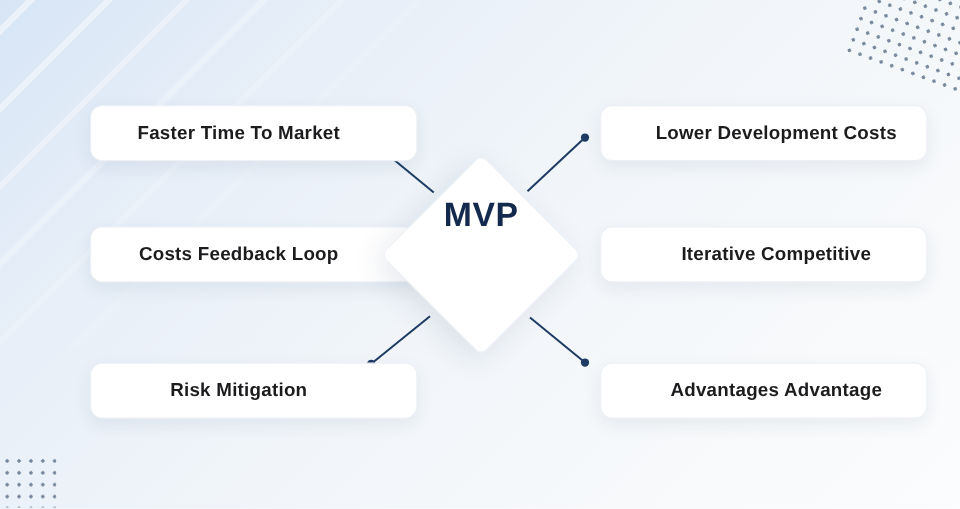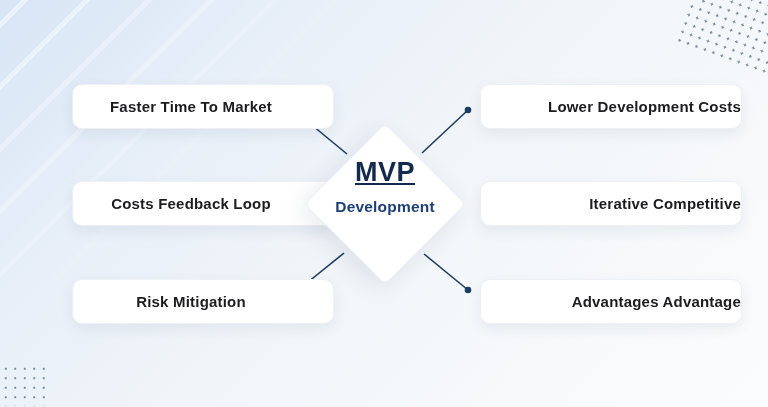--- a/index.html
+++ b/index.html
@@ -53,7 +53,7 @@
     letter-spacing:.2px;
   }
   .card.left{left:28px;justify-content:center;padding-right:24px;margin-left:44px;}
-  .card.right{left:480px;justify-content:flex-end;padding-left:20px;}
+  .card.right{left:480px;justify-content:center;padding-left:20px;}
   .row-1{top:84px;} .row-2{top:181px;} .row-3{top:279px;}
   .diamond{
     position:absolute;left:328px;top:147px;width:114px;height:114px;

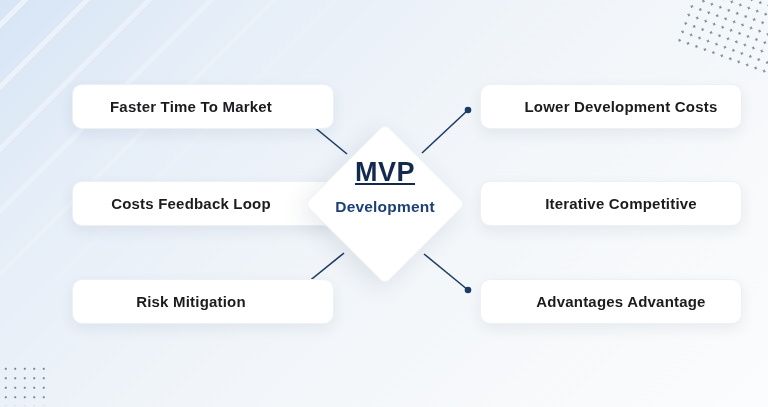--- a/index.html
+++ b/index.html
@@ -67,7 +67,7 @@
   }
   .diamond-title{
     font-size:27px;font-weight:800;color:var(--title);
-    letter-spacing:.5px;line-height:30px;margin-bottom:7px;text-decoration:underline;
+    letter-spacing:.5px;line-height:30px;margin-bottom:7px;
   }
   .diamond-sub{
     font-size:15.5px;font-weight:700;color:var(--subtitle);

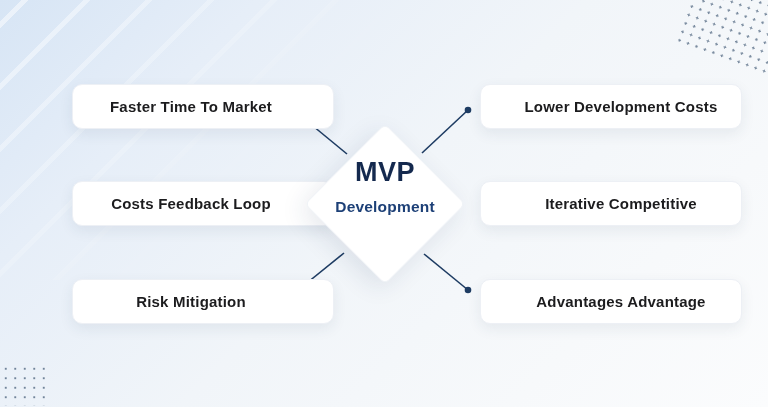--- a/index.html
+++ b/index.html
@@ -118,7 +118,6 @@
 <div class="diamond"></div>
 <div class="diamond-content">
   <div class="diamond-title">MVP</div>
-  <div class="diamond-sub">Development</div>
 </div>
 
 </body></html>

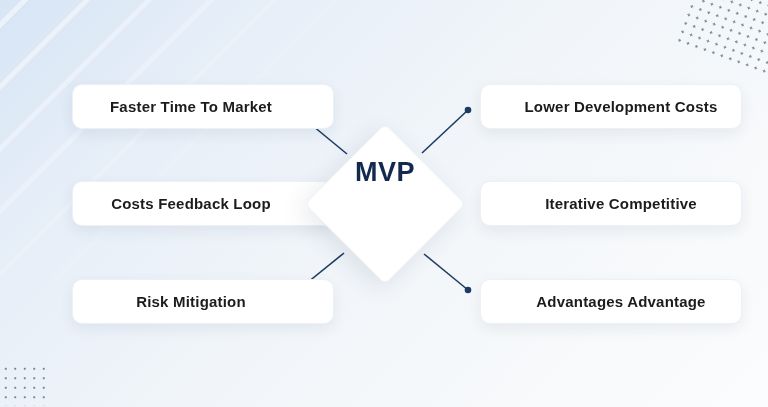--- a/index.html
+++ b/index.html
@@ -54,7 +54,7 @@
   }
   .card.left{left:28px;justify-content:center;padding-right:24px;margin-left:44px;}
   .card.right{left:480px;justify-content:center;padding-left:20px;}
-  .row-1{top:84px;} .row-2{top:181px;} .row-3{top:279px;}
+  .row-1{top:84px;} .row-2{top:181px;} .row-3{top:290px;}
   .diamond{
     position:absolute;left:328px;top:147px;width:114px;height:114px;
     background:#fff;border:1px solid #f0f3f7;border-radius:6px;

